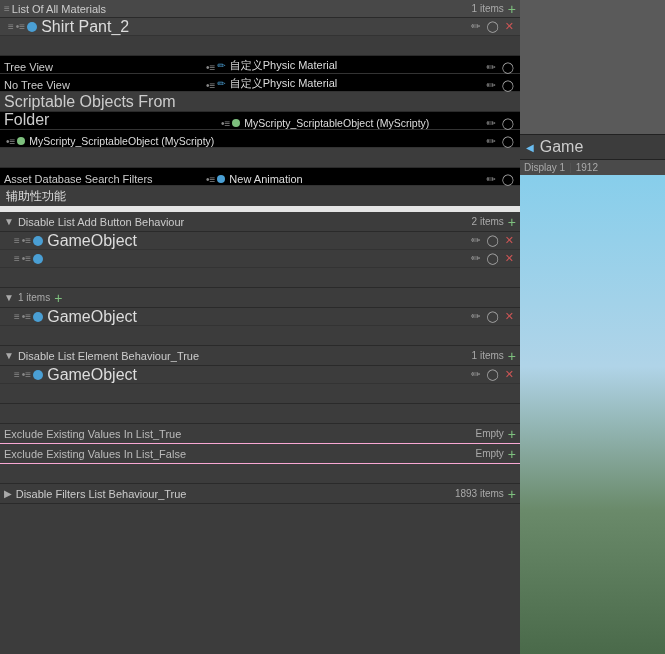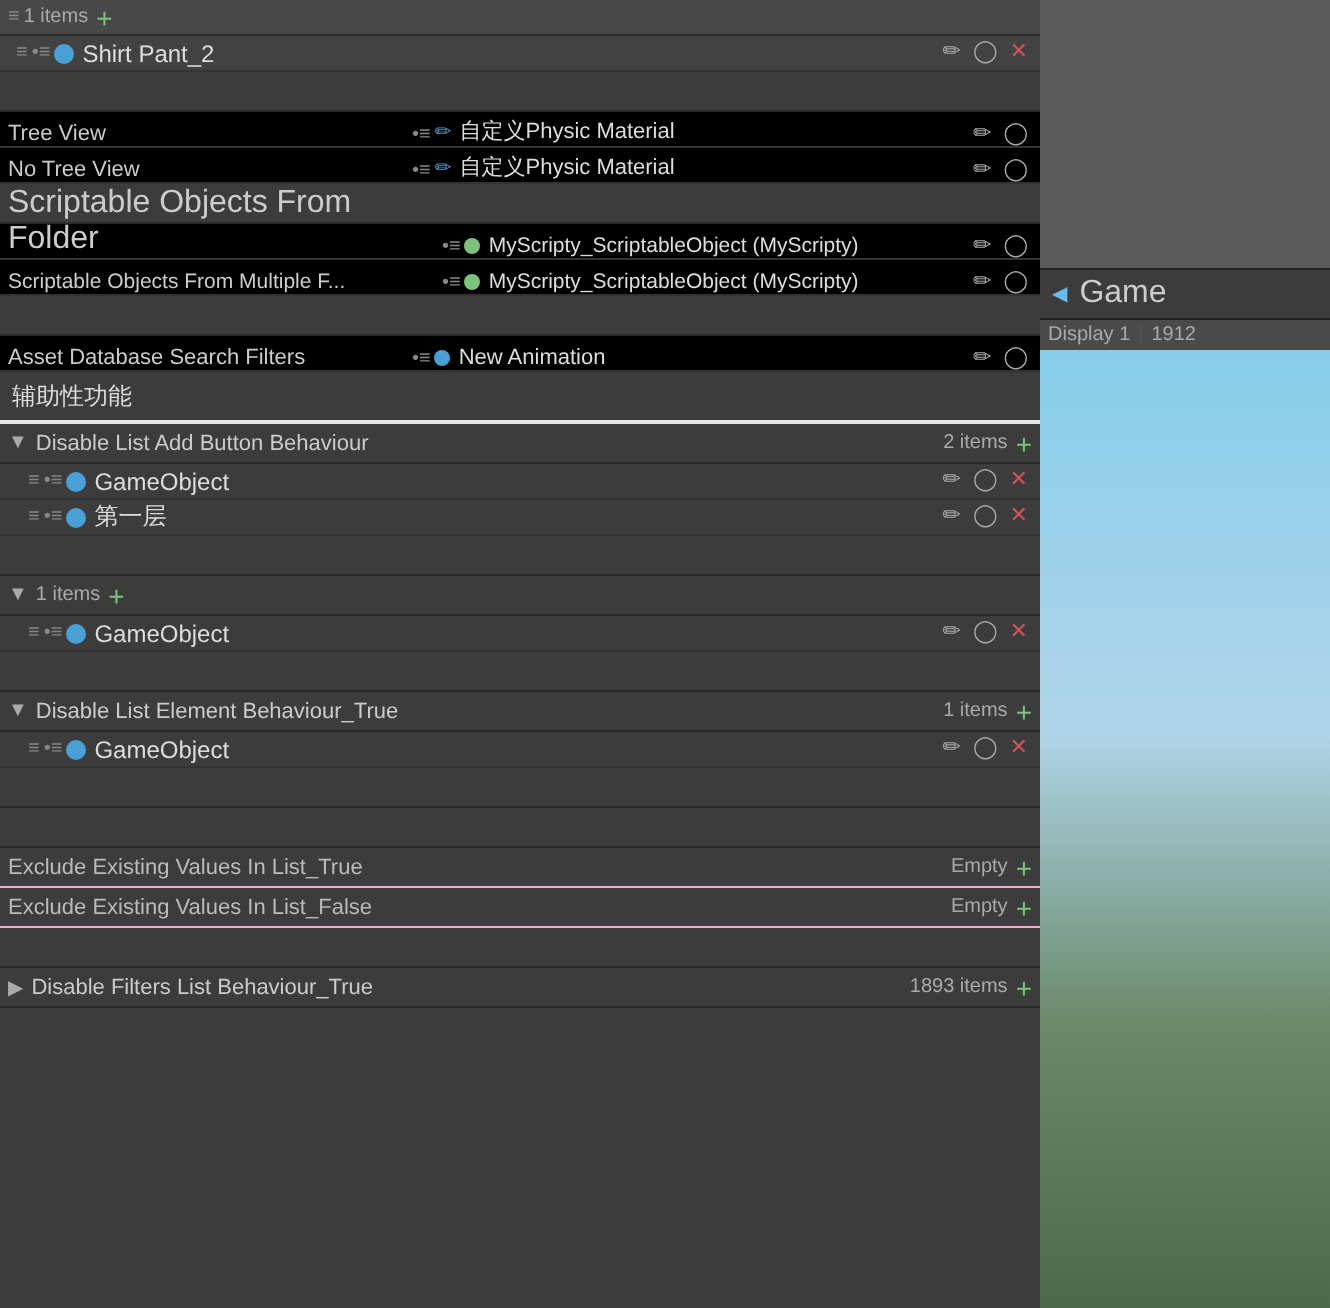--- a/index.html
+++ b/index.html
@@ -232,6 +232,7 @@
 
   <div class="list-top-row">
     <span class="row-handle">≡</span>
+    <span class="section-label">List Of All Materials</span>
     <span class="section-count">1 items</span>
     <button class="btn-add">+</button>
   </div>

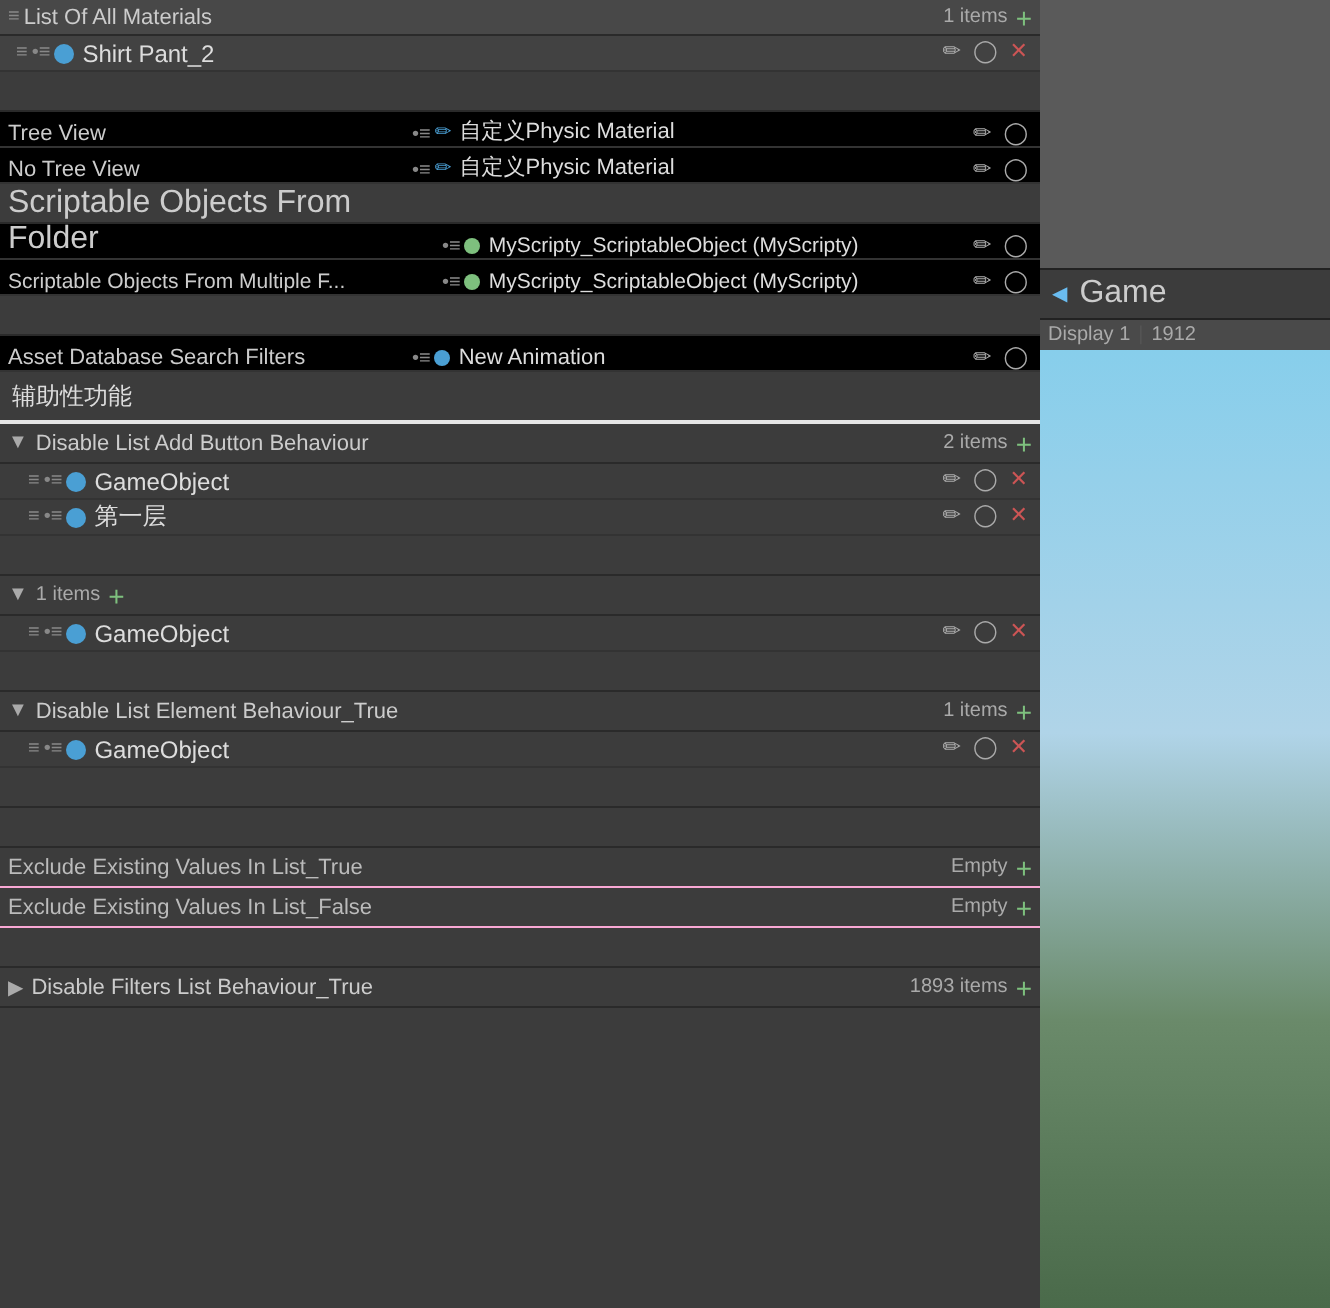--- a/index.html
+++ b/index.html
@@ -84,7 +84,7 @@
     .row-label {
       flex: 1;
       color: #ddd;
-      font-size: 12px;
+      font-size: 16px;
       white-space: nowrap;
       overflow: hidden;
       text-overflow: ellipsis;

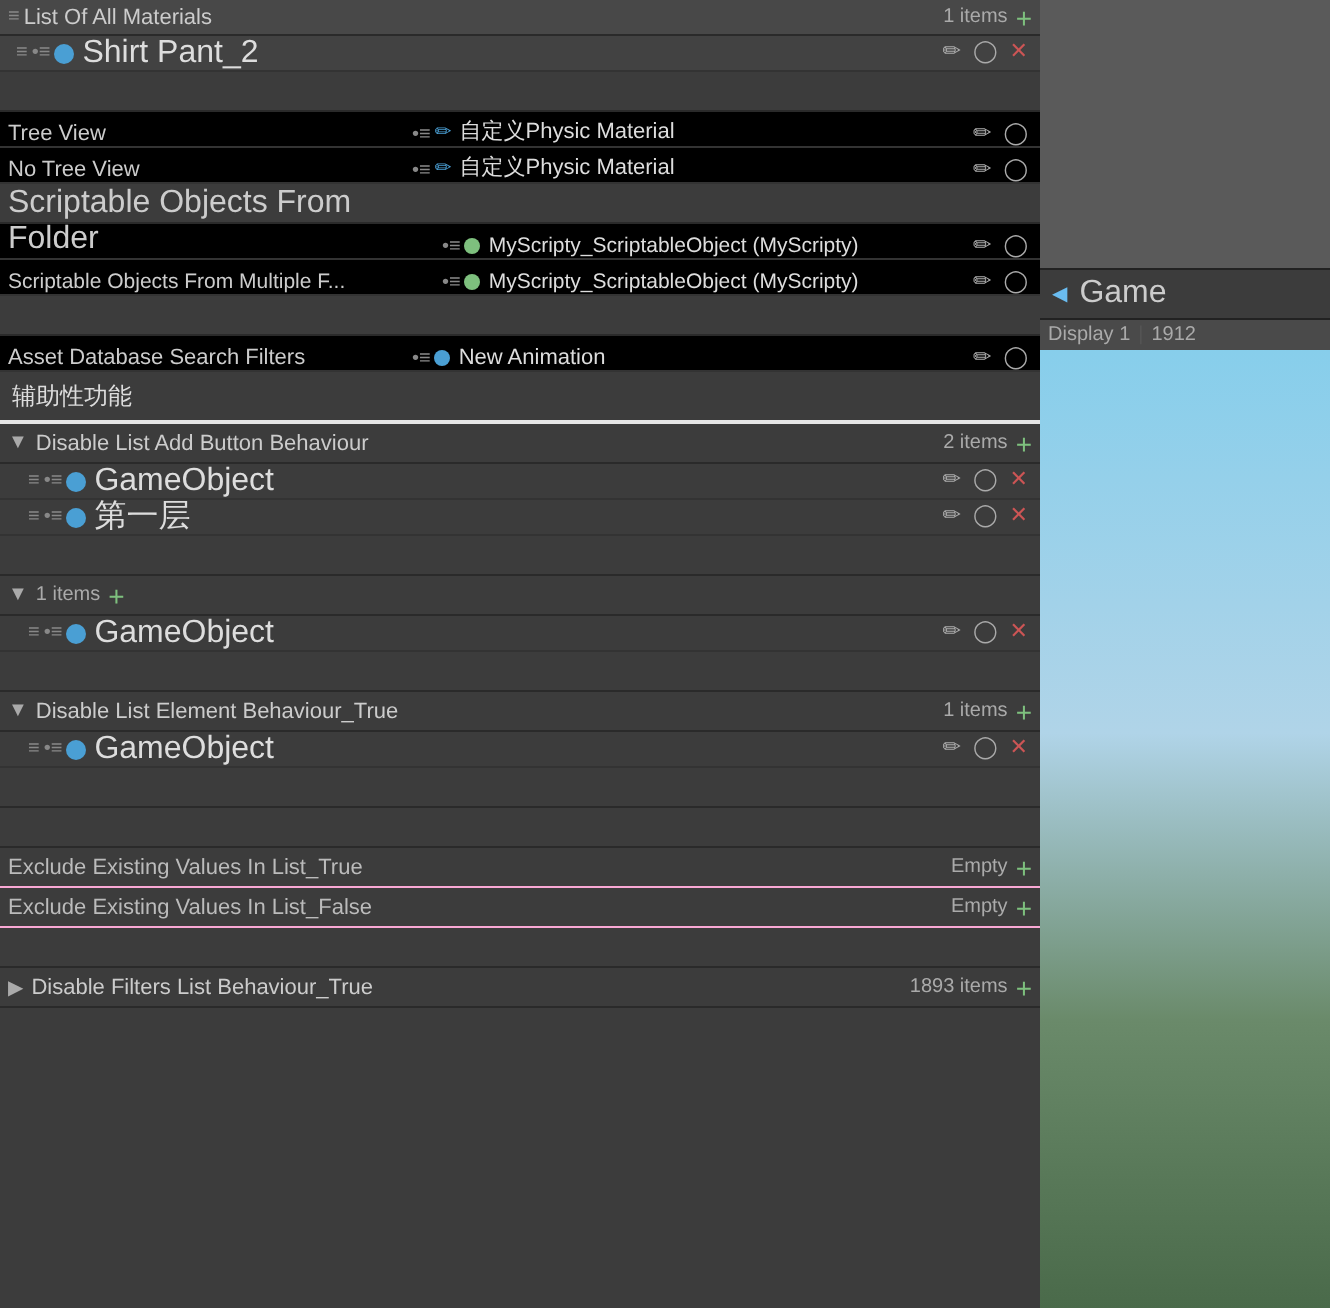--- a/index.html
+++ b/index.html
@@ -293,7 +293,6 @@
   </div>
 
   <div class="field-row">
-    <span class="field-label" style="width:215px;font-size:10.5px;">Scriptable Objects From Multiple F...</span>
     <span class="field-icons">•≡</span>
     <div class="field-value">
       <span class="dot-icon" style="width:8px;height:8px;background:#7ec07e;"></span>

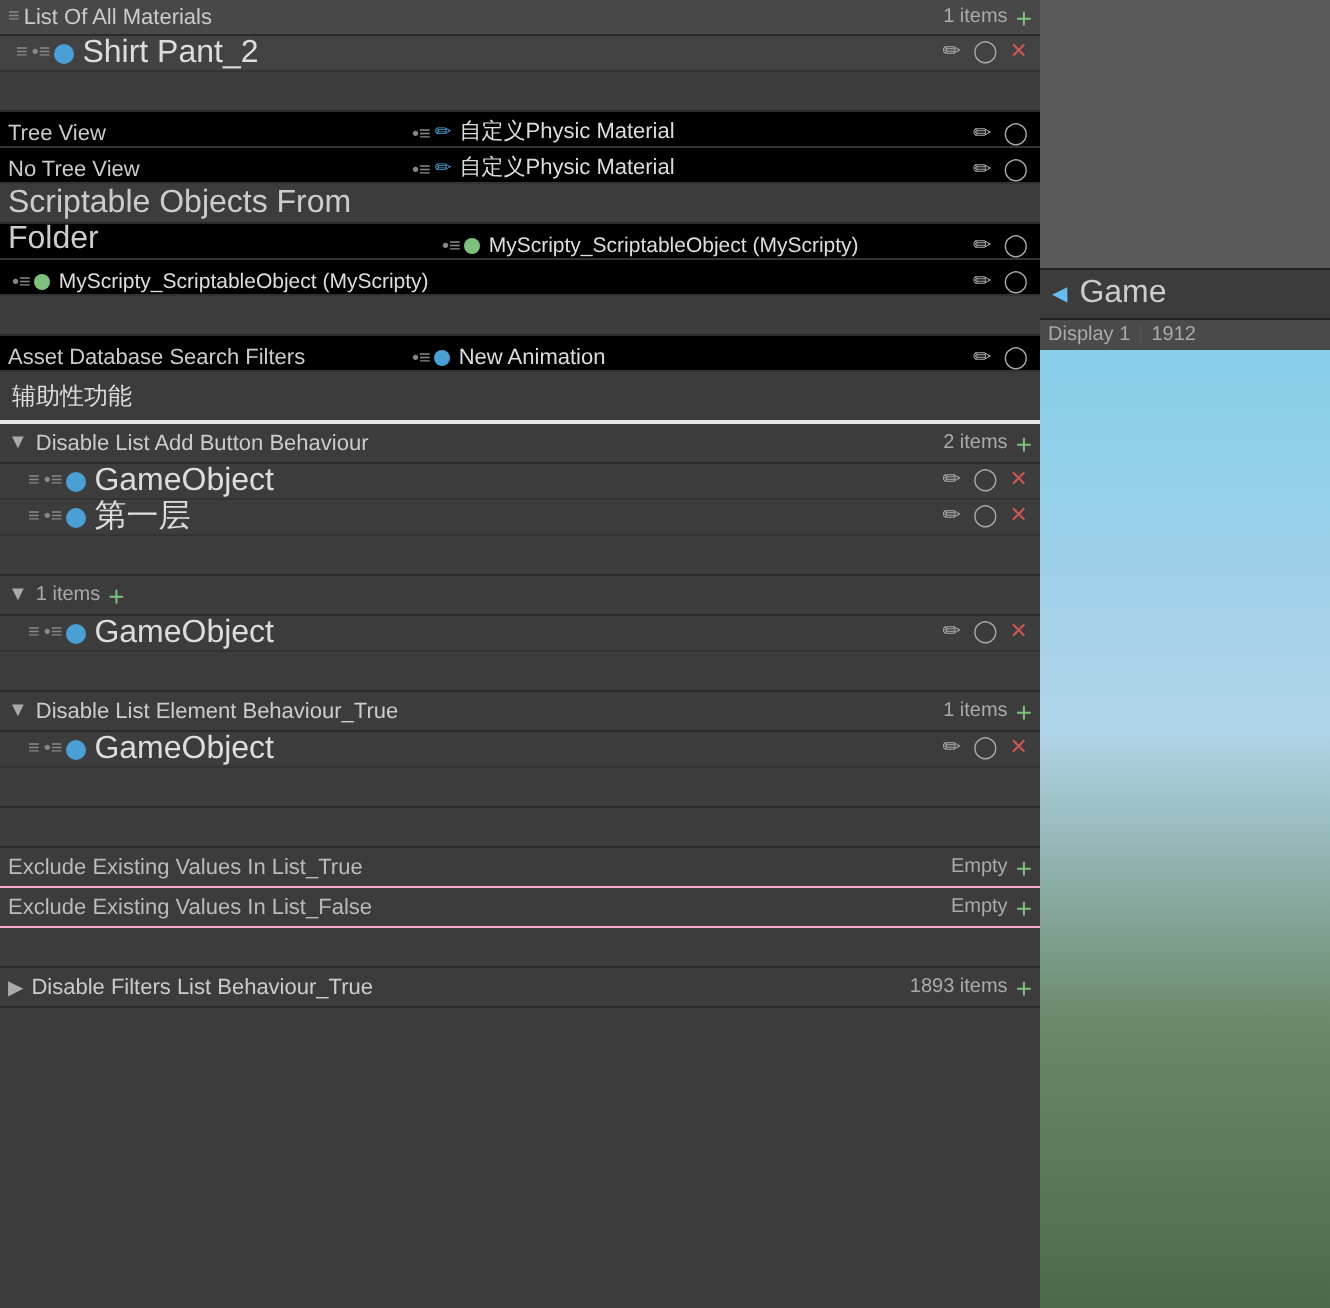--- a/index.html
+++ b/index.html
@@ -319,7 +319,7 @@
     </div>
   </div>
 
-  <div style="height:26px;display:flex;align-items:center;padding:0 6px;background:#3c3c3c;border-bottom:2px solid #e5e5e5;">
+  <div style="height:26px;display:flex;align-items:center;padding:0 6px;background:#3c3c3c;border-bottom:6px solid #e5e5e5;">
     <span style="font-size:12px;color:#ddd;">辅助性功能</span>
   </div>
 

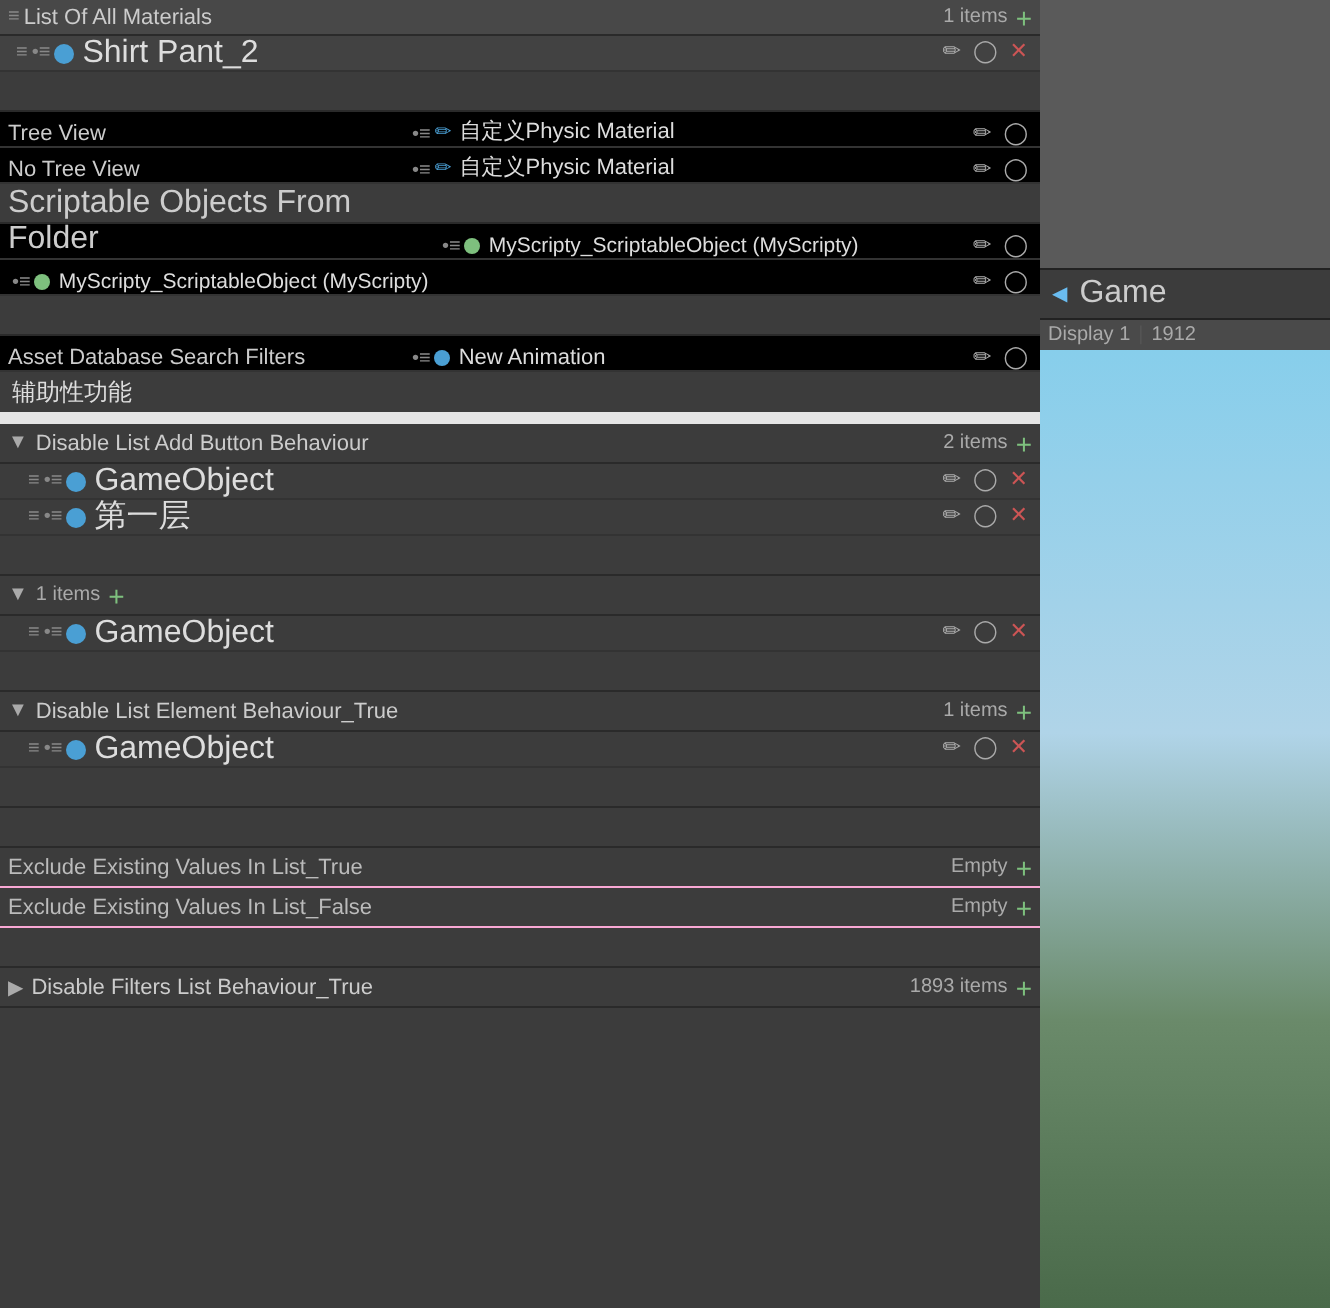--- a/index.html
+++ b/index.html
@@ -346,7 +346,6 @@
     <span class="row-handle">≡</span>
     <span style="color:#888;font-size:10px;margin-right:2px;">•≡</span>
     <span class="dot-icon" style="margin-right:4px;"></span>
-    <span class="row-label">第一层</span>
     <div class="row-actions">
       <button class="btn-icon">✏</button>
       <button class="btn-icon">◯</button>

